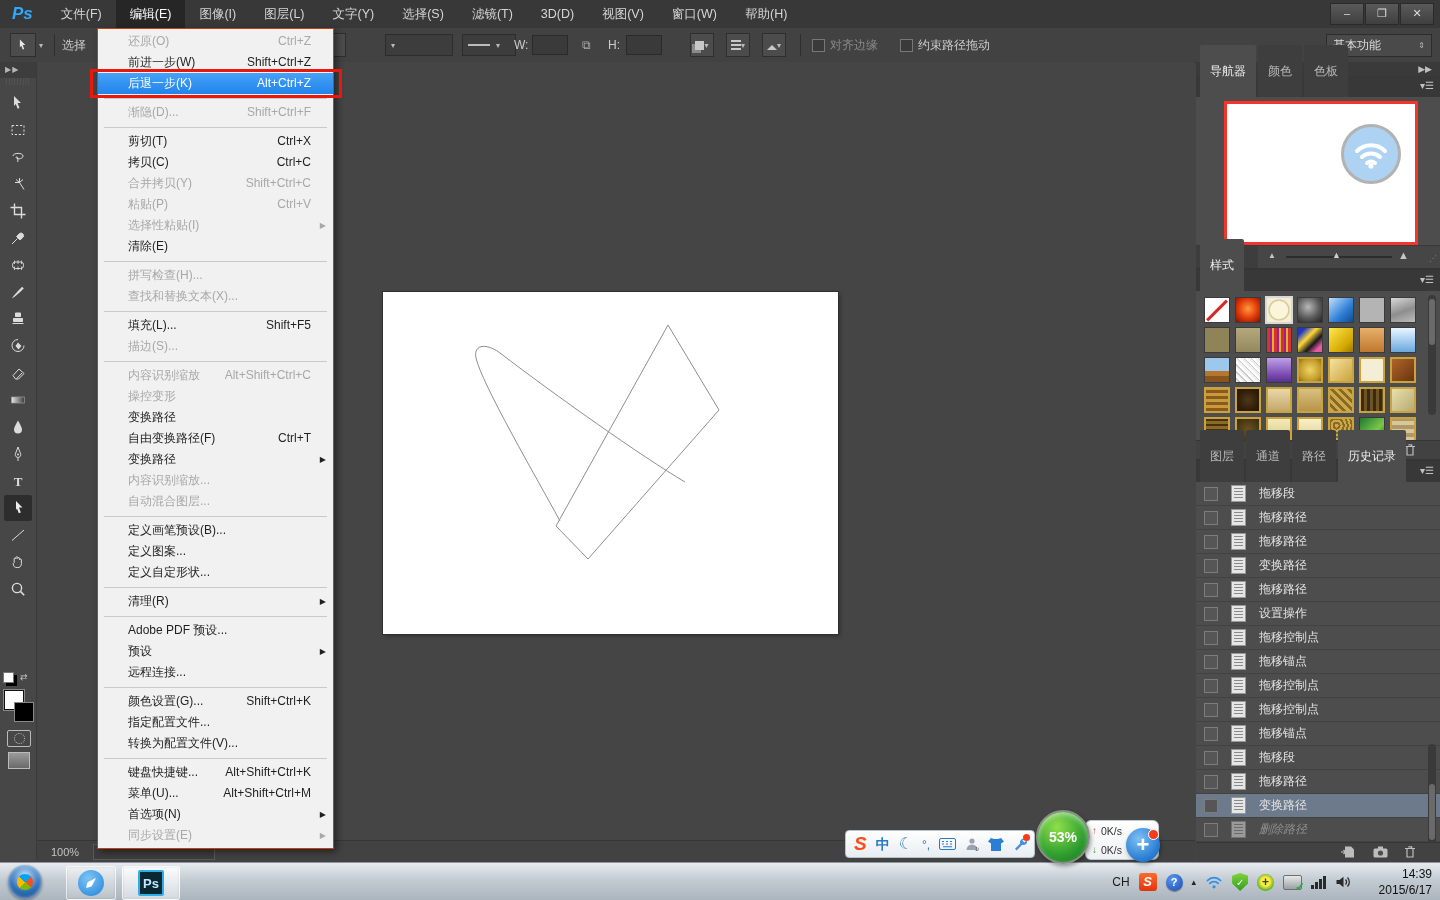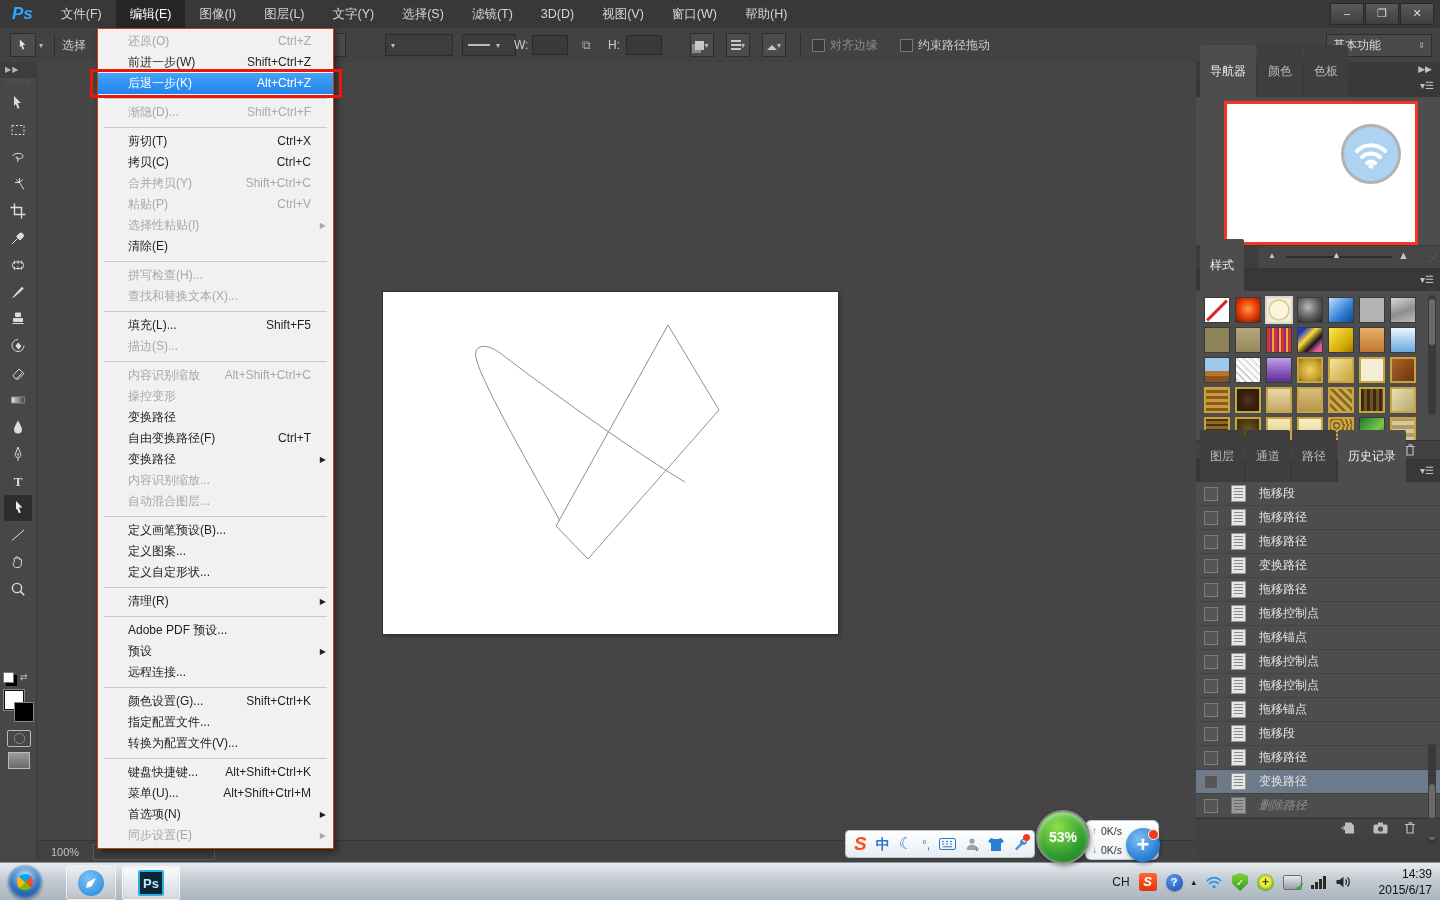--- a/index.html
+++ b/index.html
@@ -503,6 +503,11 @@
         <div class="hrow">
           <div class="cb"></div>
           <div class="fico"></div>
+          <span class="lbl">设置操作</span>
+        </div>
+        <div class="hrow">
+          <div class="cb"></div>
+          <div class="fico"></div>
           <span class="lbl">拖移控制点</span>
         </div>
         <div class="hrow">

